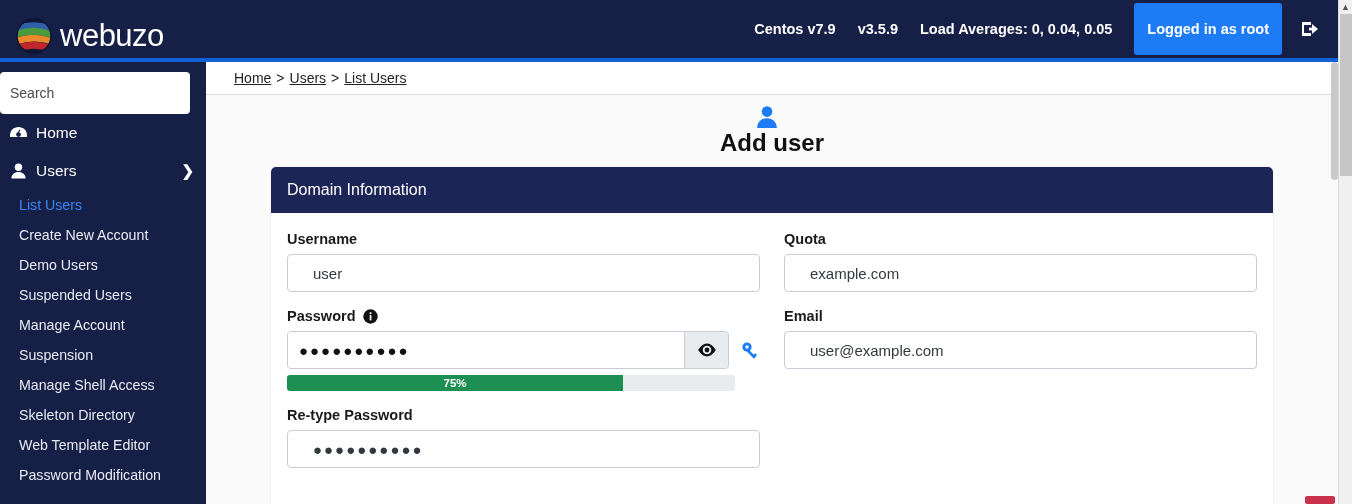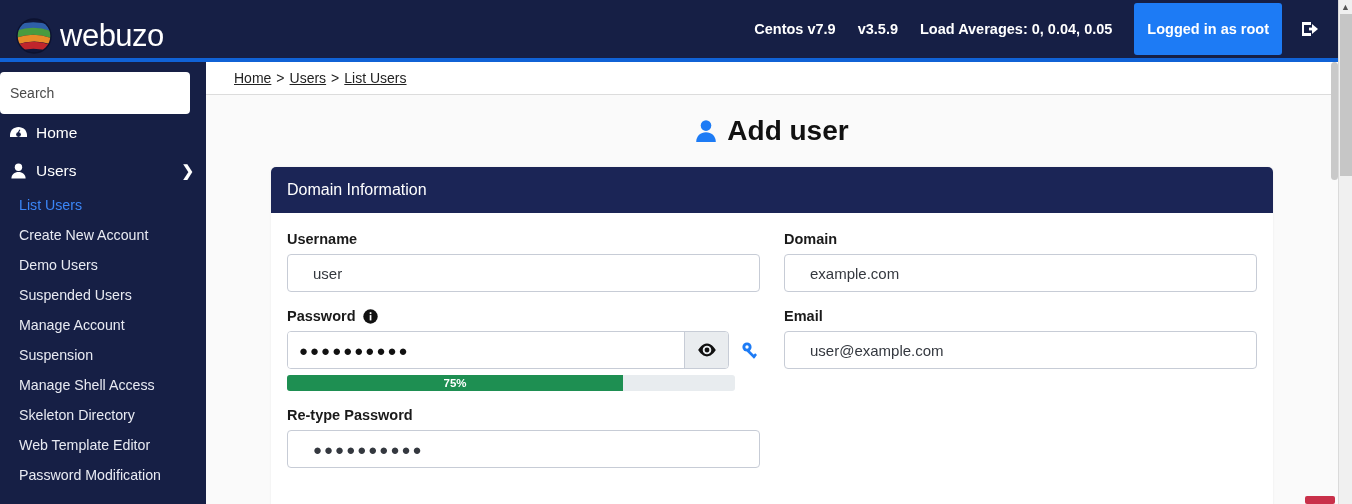--- a/index.html
+++ b/index.html
@@ -108,7 +108,7 @@
 
   #page-title {
     display: flex; align-items: center; justify-content: center;
-    height: 72px; font-size: 28px; font-weight: 700; color: #111;
+    height: 72px; font-size: 24px; font-weight: 700; color: #111; flex-direction: column;
   }
   #page-title .title-icon { margin-right: 10px; display: inline-flex; }
 

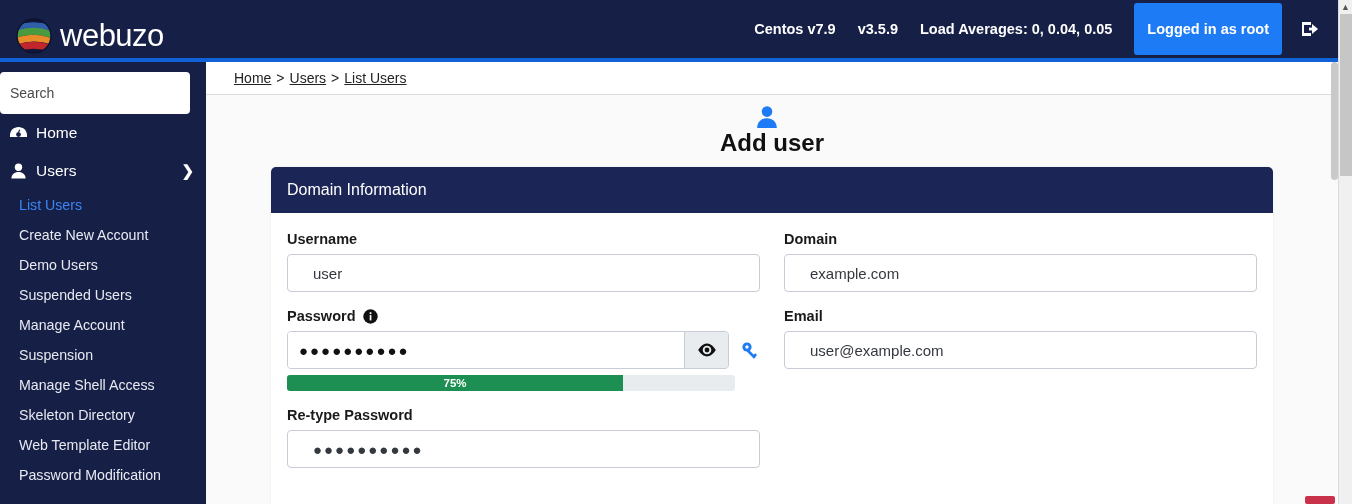--- a/index.html
+++ b/index.html
@@ -349,7 +349,7 @@
         <div class="col right">
           <div class="fld-group">
             <div class="fld-label">
-              <span>Domain</span>
+              <span>Quota</span>
             </div>
             <input class="txt-input" type="text" value="example.com" style="">
           </div>

